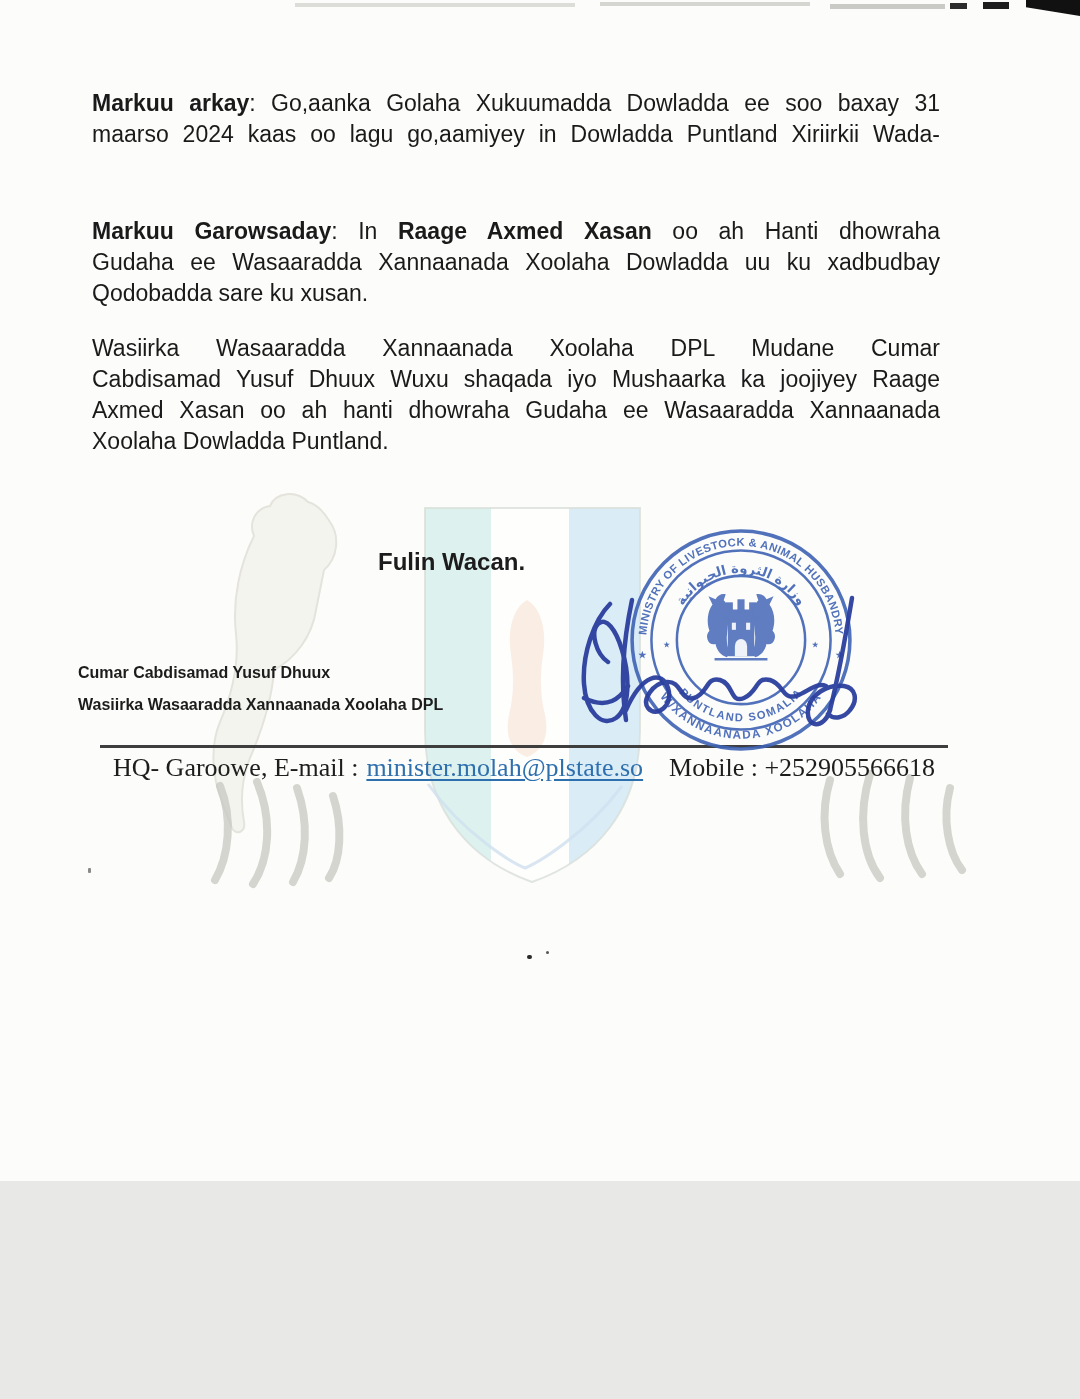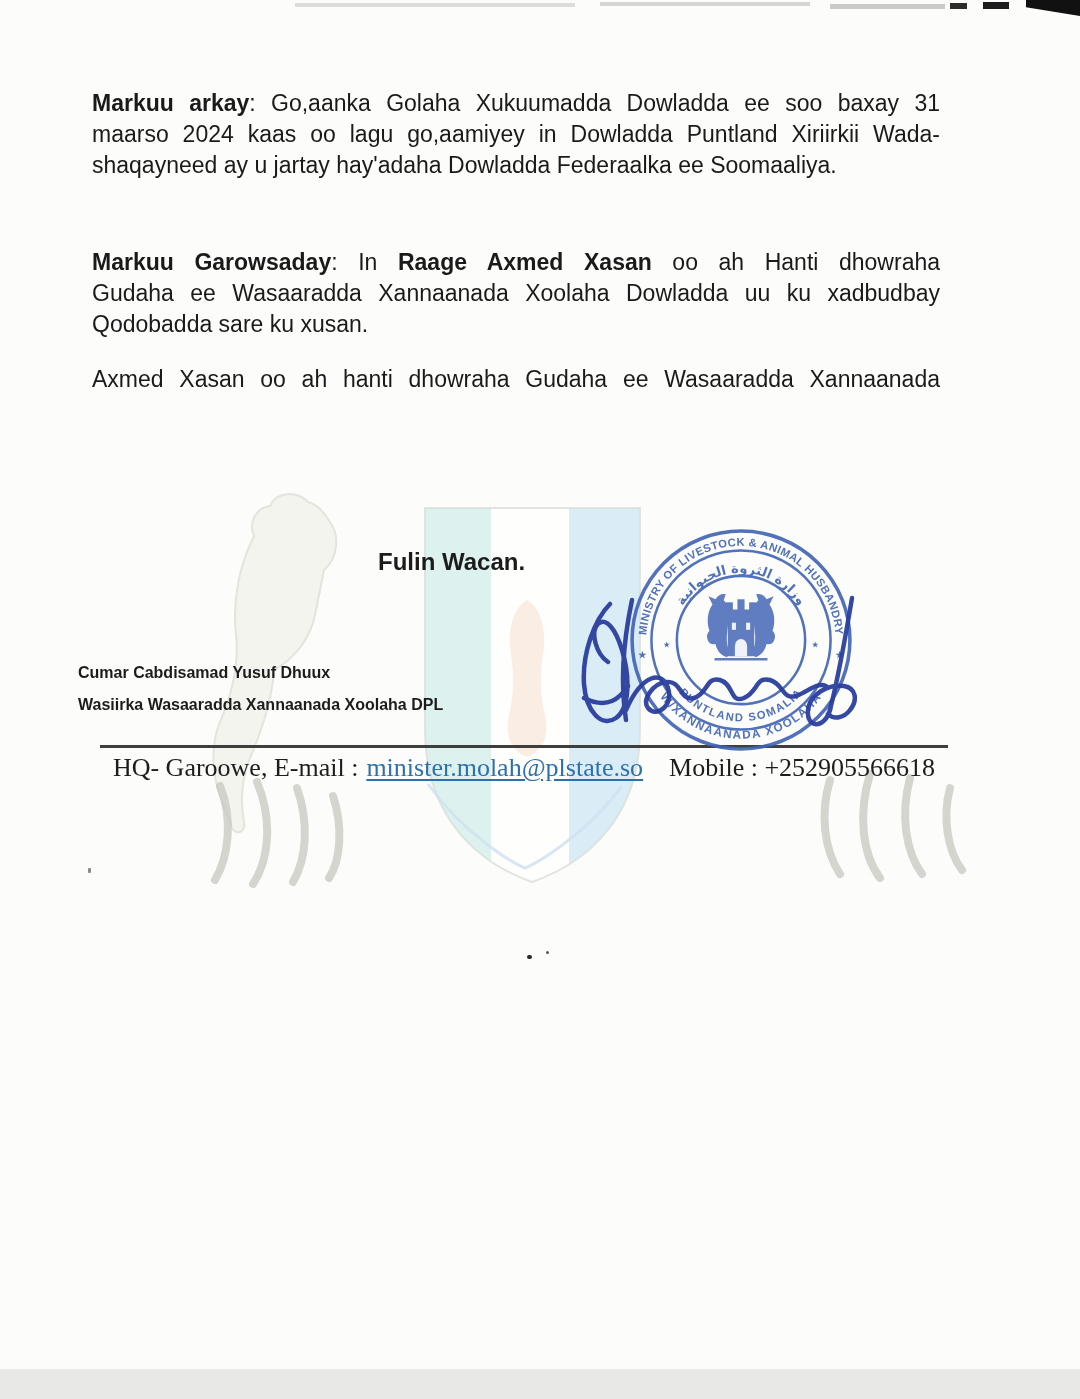--- a/index.html
+++ b/index.html
@@ -4,7 +4,7 @@
 <style>
   html,body{margin:0;padding:0;background:#e8e8e6;}
   #page{
-    position:relative;width:1080px;height:1369px;margin:0 auto;
+    position:relative;width:1080px;height:1181px;margin:0 auto;
     background:#fcfcfa;overflow:hidden;
     font-family:"Liberation Sans",sans-serif;color:#191919;
   }

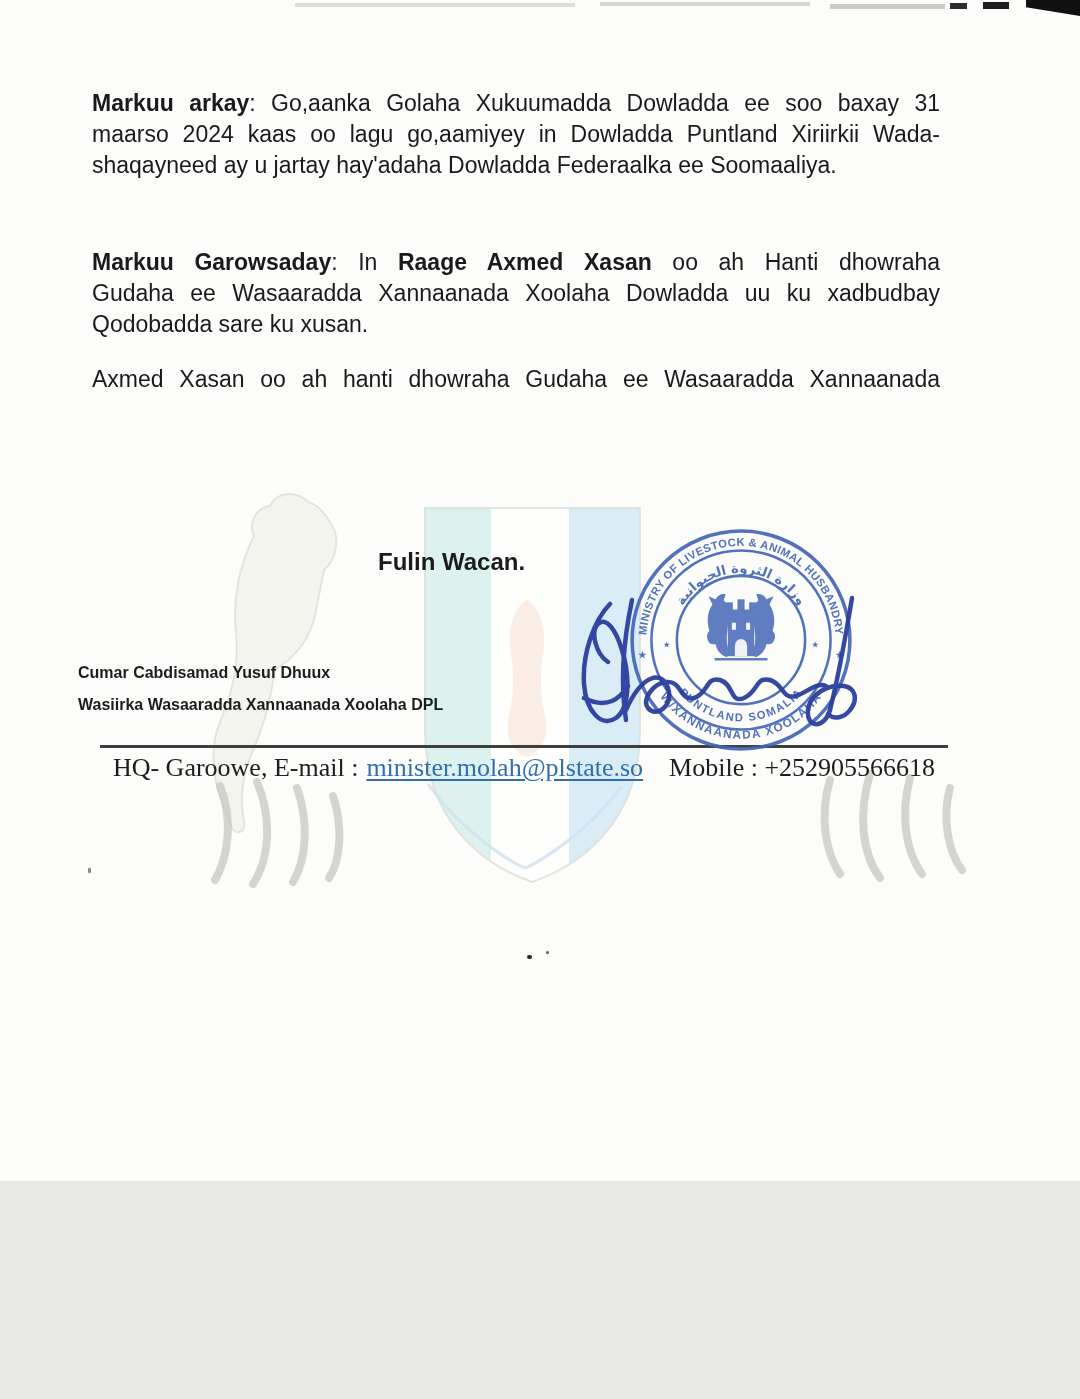--- a/index.html
+++ b/index.html
@@ -100,7 +100,6 @@
     <p class="para">
       <span class="line jl"><span class="b">Markuu arkay</span><span>: Go,aanka Golaha Xukuumadda Dowladda ee soo baxay 31</span></span>
       <span class="line jl">maarso 2024 kaas oo lagu go,aamiyey in Dowladda Puntland Xiriirkii Wada-</span>
-      <span class="line ll">shaqayneed ay u jartay hay'adaha Dowladda Federaalka ee Soomaaliya.</span>
     </p>
     <p class="para gap-lg">
       <span class="line jl"><span class="b">Markuu Garowsaday</span><span>: In </span><span class="b">Raage Axmed Xasan</span><span> oo ah Hanti dhowraha</span></span>

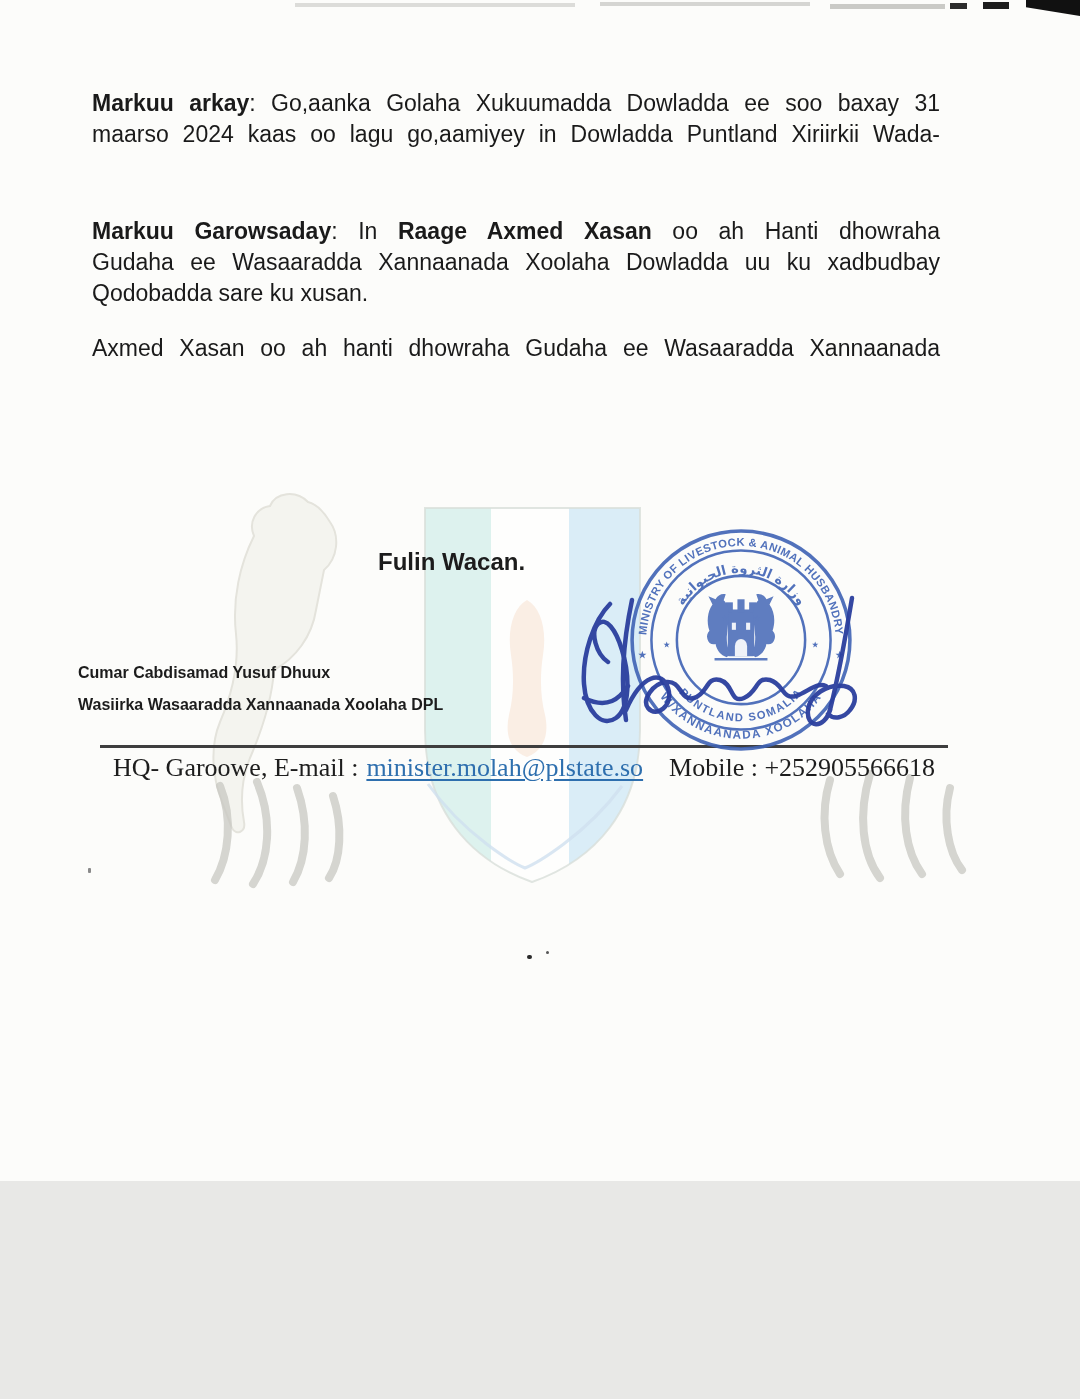--- a/index.html
+++ b/index.html
@@ -107,6 +107,7 @@
       <span class="line ll">Qodobadda sare ku xusan.</span>
     </p>
     <p class="para gap-md">
+      <span class="line jl">Wasiirka Wasaaradda Xannaanada Xoolaha DPL Mudane Cumar</span>
       <span class="line jl">Axmed Xasan oo ah hanti dhowraha Gudaha ee Wasaaradda Xannaanada</span>
     </p>
   </div>

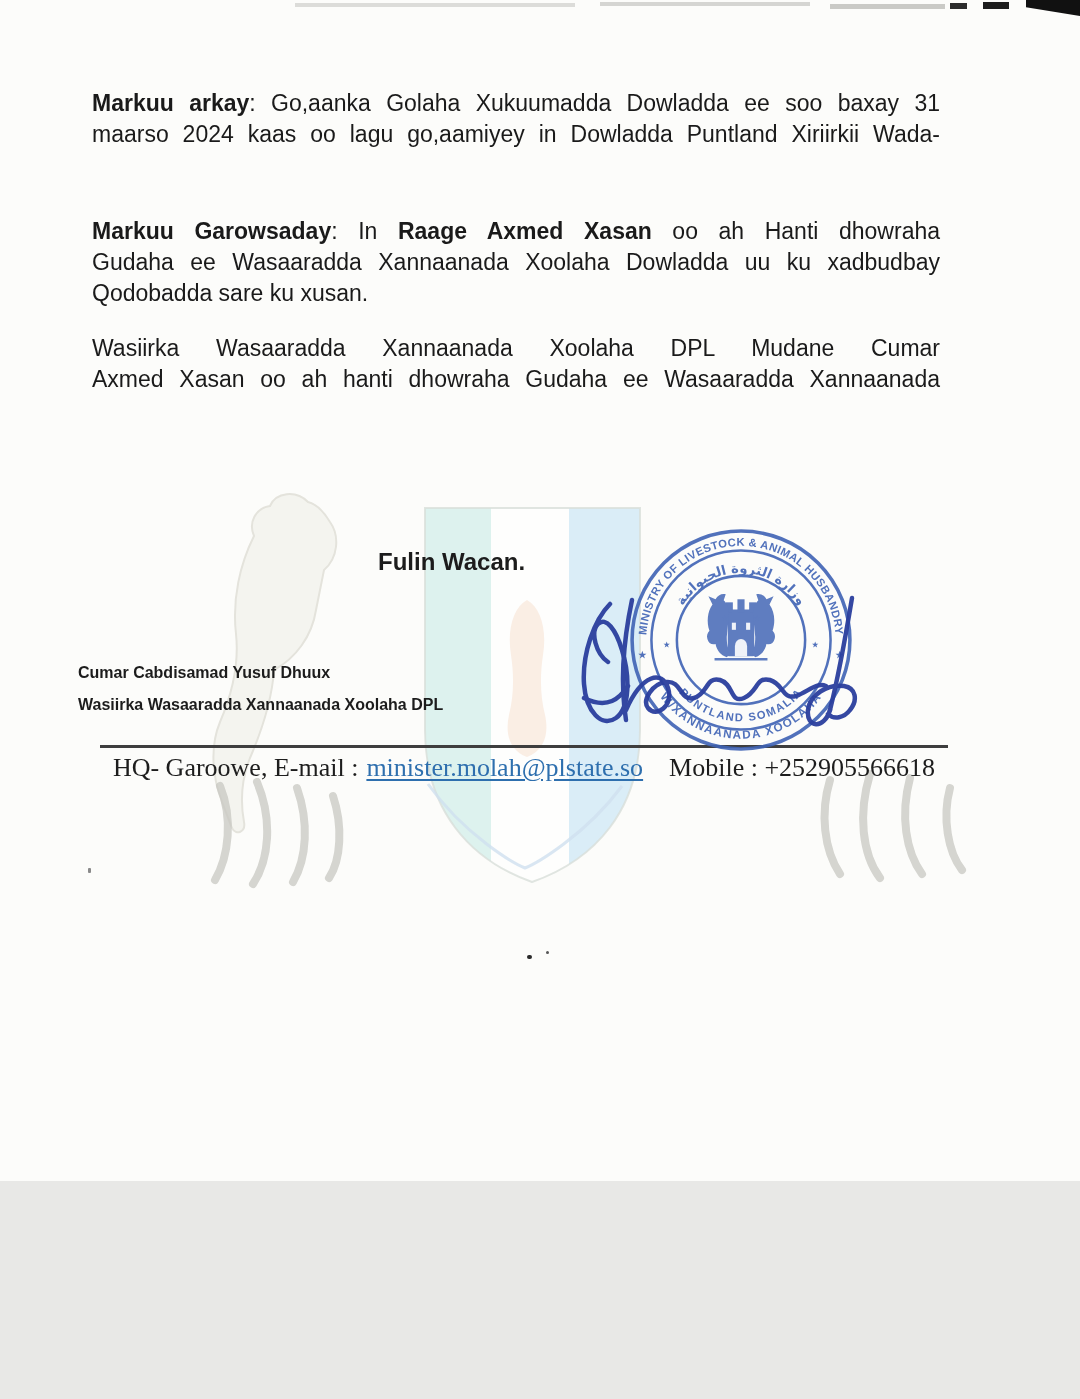--- a/index.html
+++ b/index.html
@@ -108,6 +108,7 @@
     </p>
     <p class="para gap-md">
       <span class="line jl">Wasiirka Wasaaradda Xannaanada Xoolaha DPL Mudane Cumar</span>
+      <span class="line jl">Cabdisamad Yusuf Dhuux Wuxu shaqada iyo Mushaarka ka joojiyey Raage</span>
       <span class="line jl">Axmed Xasan oo ah hanti dhowraha Gudaha ee Wasaaradda Xannaanada</span>
     </p>
   </div>

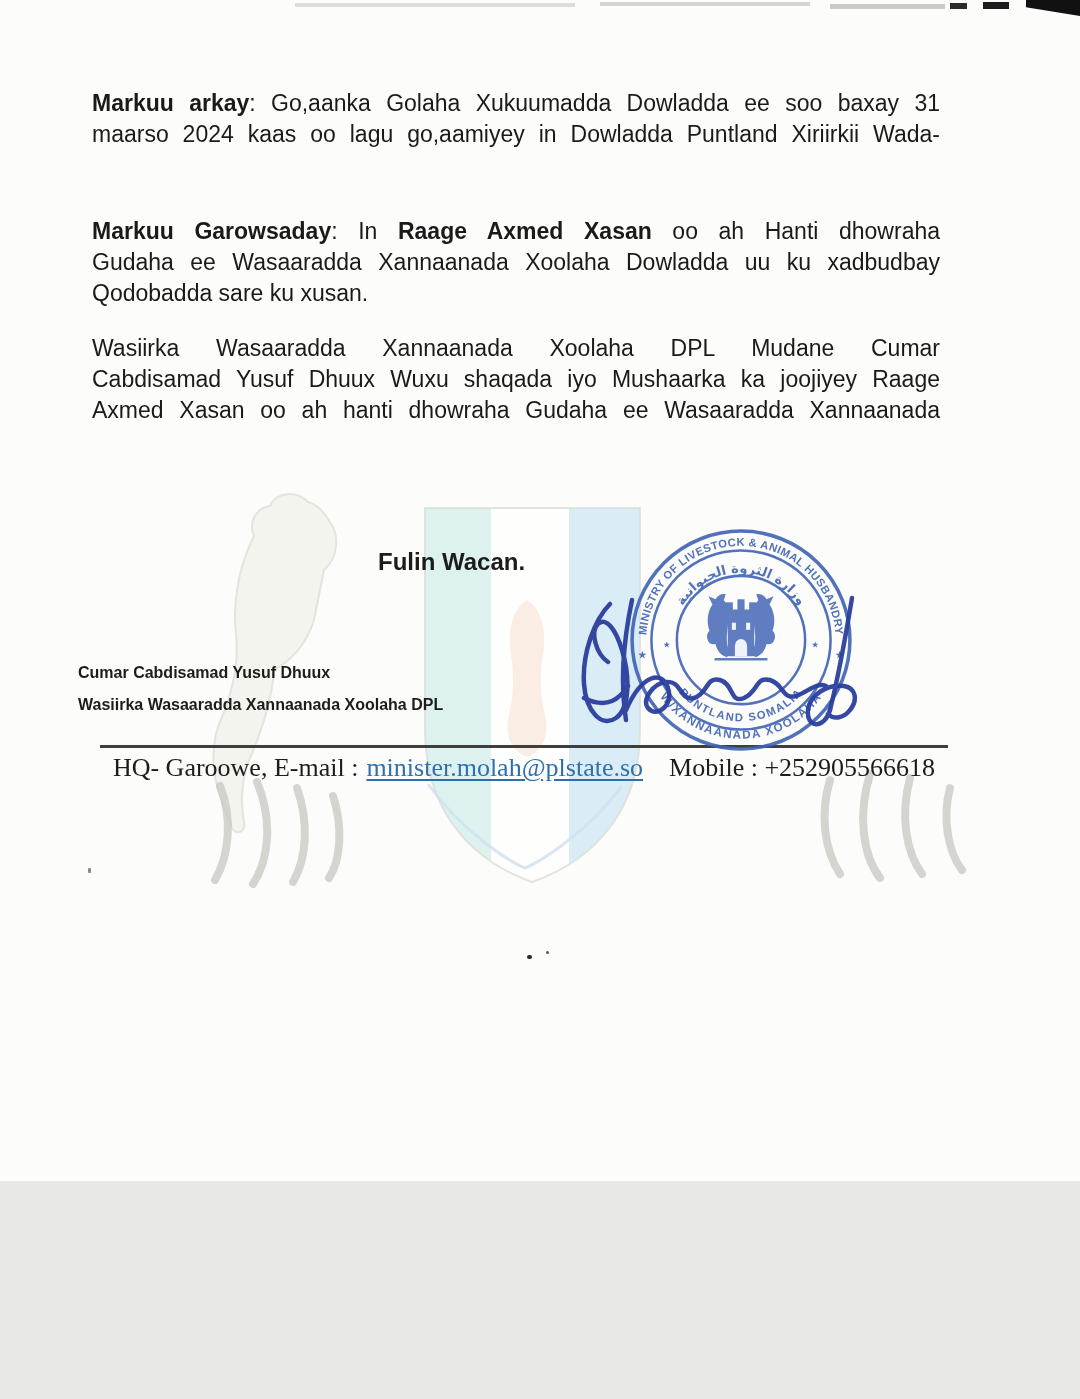--- a/index.html
+++ b/index.html
@@ -110,6 +110,7 @@
       <span class="line jl">Wasiirka Wasaaradda Xannaanada Xoolaha DPL Mudane Cumar</span>
       <span class="line jl">Cabdisamad Yusuf Dhuux Wuxu shaqada iyo Mushaarka ka joojiyey Raage</span>
       <span class="line jl">Axmed Xasan oo ah hanti dhowraha Gudaha ee Wasaaradda Xannaanada</span>
+      <span class="line ll">Xoolaha Dowladda Puntland.</span>
     </p>
   </div>
 

